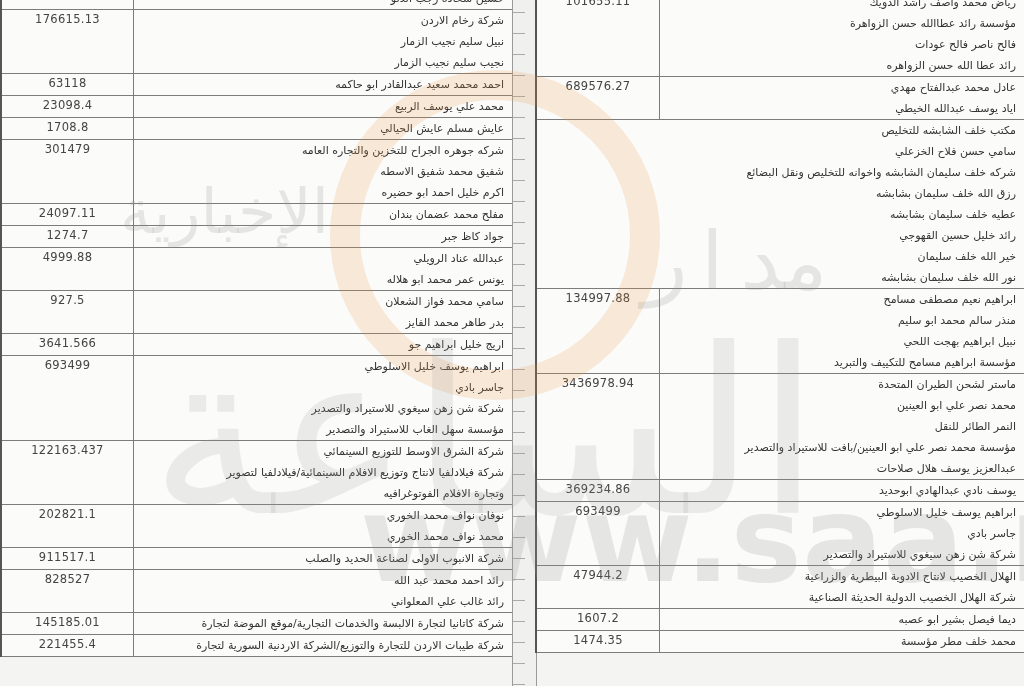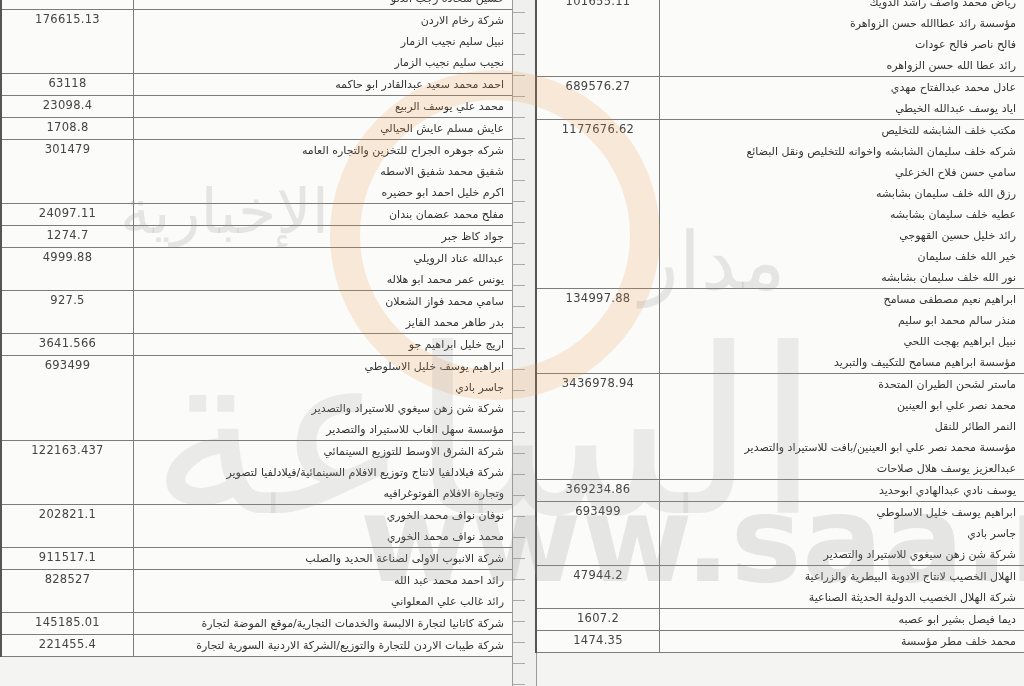--- a/index.html
+++ b/index.html
@@ -236,7 +236,6 @@
         </div>
       </div>
       <div class="row">
-        <div class="amt">1177676.62</div>
         <div class="names">
           <div class="name-line">مكتب خلف الشابشه للتخليص</div>
           <div class="name-line">شركه خلف سليمان الشابشه واخوانه للتخليص ونقل البضائع</div>

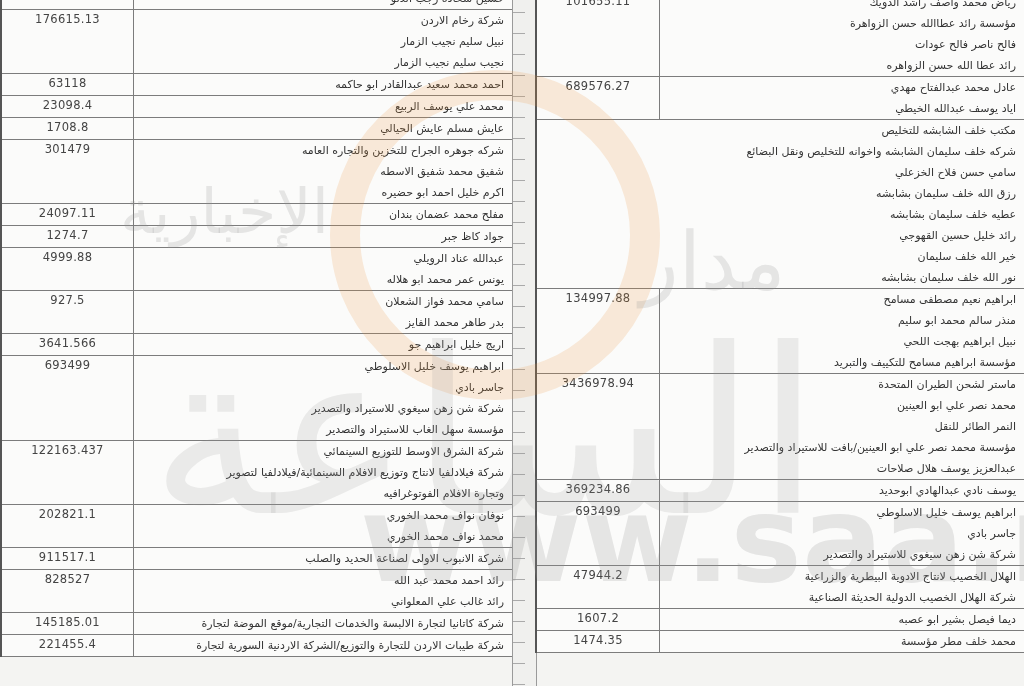--- a/index.html
+++ b/index.html
@@ -238,8 +238,8 @@
       <div class="row">
         <div class="names">
           <div class="name-line">مكتب خلف الشابشه للتخليص</div>
+          <div class="name-line">سامي حسن فلاح الخزعلي</div>
           <div class="name-line">شركه خلف سليمان الشابشه واخوانه للتخليص ونقل البضائع</div>
-          <div class="name-line">سامي حسن فلاح الخزعلي</div>
           <div class="name-line">رزق الله خلف سليمان بشابشه</div>
           <div class="name-line">عطيه خلف سليمان بشابشه</div>
           <div class="name-line">رائد خليل حسين القهوجي</div>

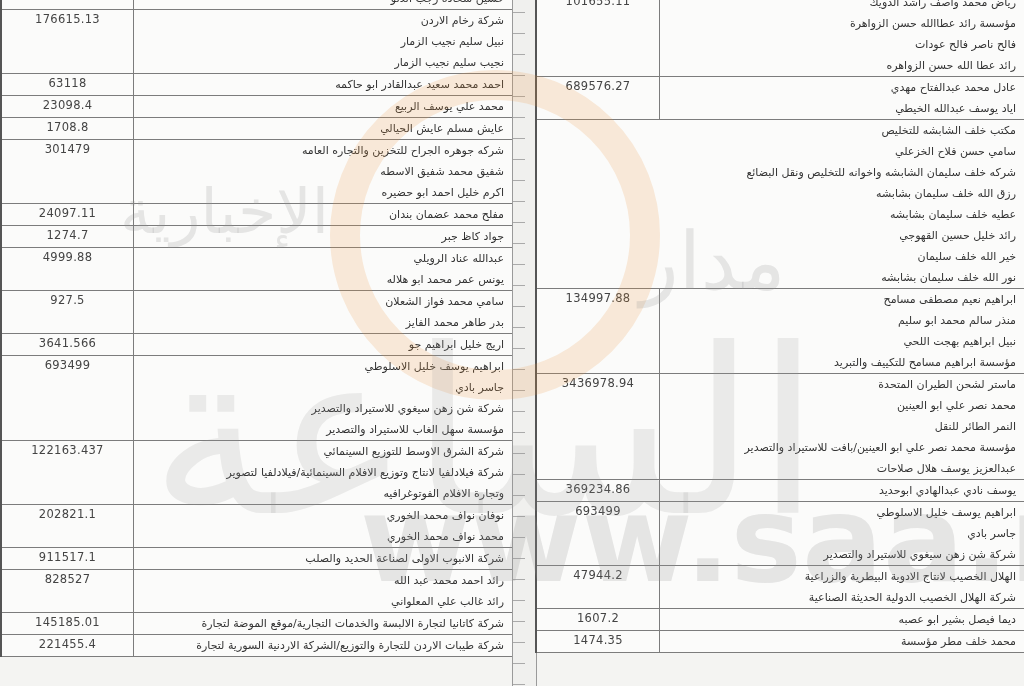--- a/index.html
+++ b/index.html
@@ -42,7 +42,7 @@
   }
   .wm-text-ar2 {
     left: 640px; top: 215px; font-size: 80px; color: rgba(150,150,150,0.22);
-    font-family: Liberation Serif, serif; direction: rtl;
+    font-family: Liberation Mono, monospace; direction: rtl;
   }
   .wm-big {
     left: 150px; top: 300px; font-size: 230px; font-weight: normal;

